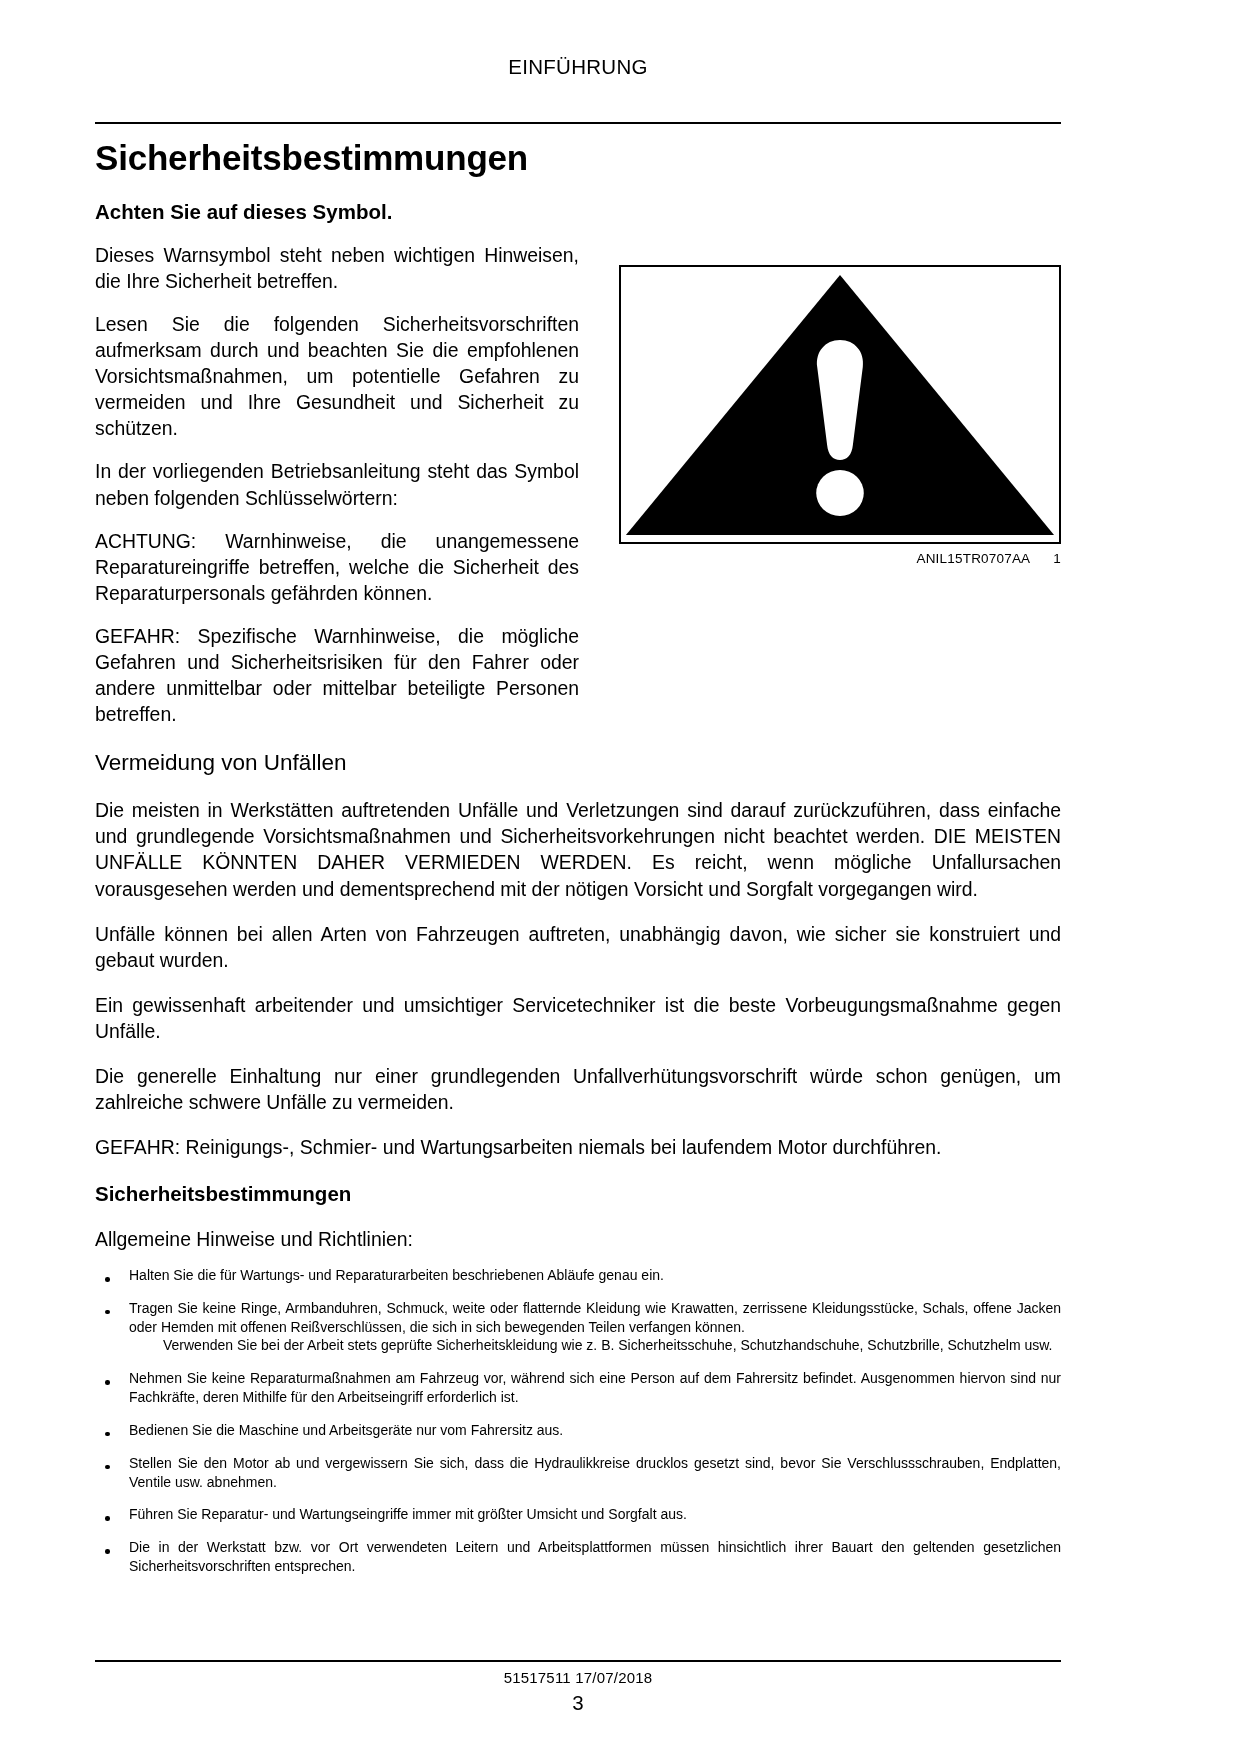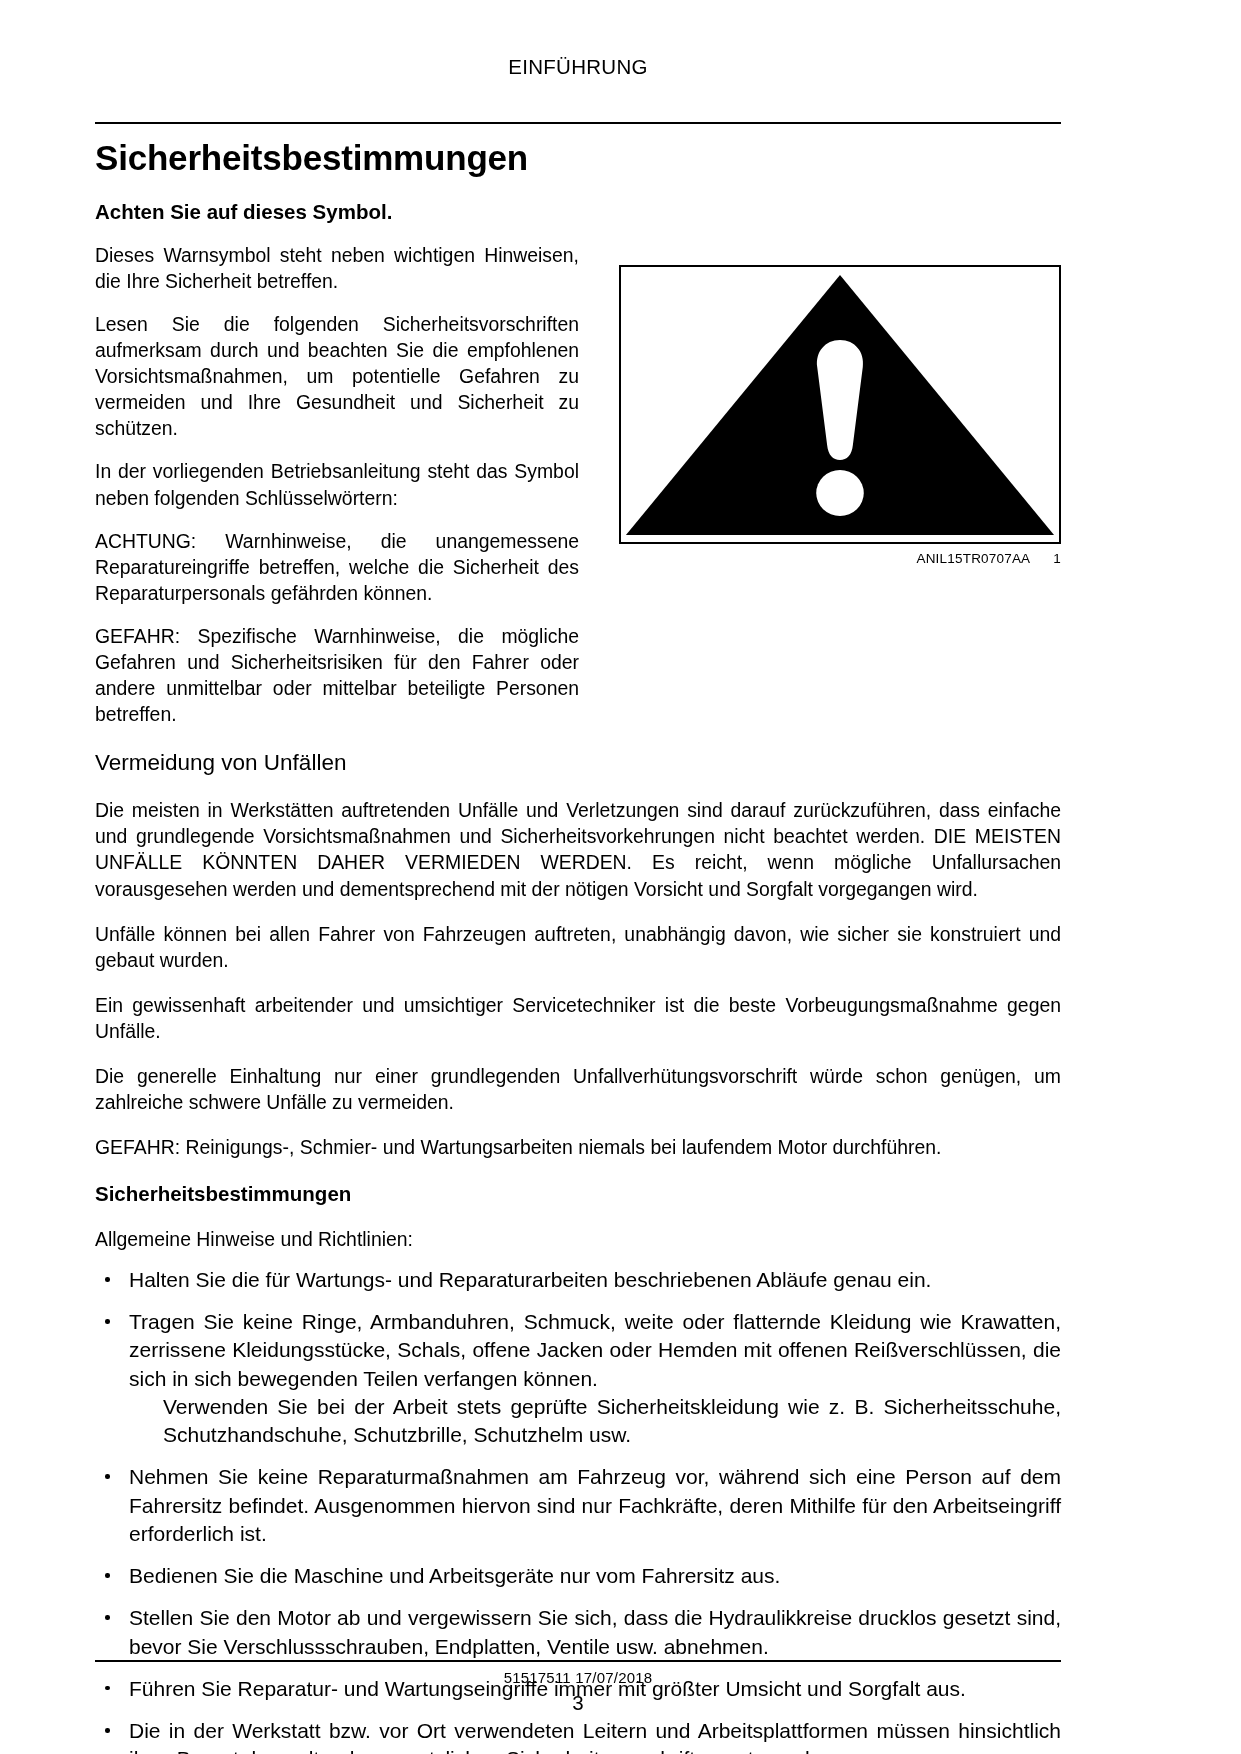--- a/index.html
+++ b/index.html
@@ -229,7 +229,7 @@
 
     <div class="fw">
       <p class="lead">Die meisten in Werkstätten auftretenden Unfälle und Verletzungen sind darauf zurückzuführen, dass einfache und grundlegende Vorsichtsmaßnahmen und Sicherheitsvorkehrungen nicht beachtet werden. DIE MEISTEN UNFÄLLE KÖNNTEN DAHER VERMIEDEN WERDEN. Es reicht, wenn mögliche Unfallursachen vorausgesehen werden und dementsprechend mit der nötigen Vorsicht und Sorgfalt vorgegangen wird.</p>
-      <p>Unfälle können bei allen Fahrer von Fahrzeugen auftreten, unabhängig davon, wie sicher sie konstruiert und gebaut wurden.</p>
+      <p>Unfälle können bei allen Arten von Fahrzeugen auftreten, unabhängig davon, wie sicher sie konstruiert und gebaut wurden.</p>
       <p>Ein gewissenhaft arbeitender und umsichtiger Servicetechniker ist die beste Vorbeugungsmaßnahme gegen Unfälle.</p>
       <p>Die generelle Einhaltung nur einer grundlegenden Unfallverhütungsvorschrift würde schon genügen, um zahlreiche schwere Unfälle zu vermeiden.</p>
       <p>GEFAHR: Reinigungs-, Schmier- und Wartungsarbeiten niemals bei laufendem Motor durchführen.</p>

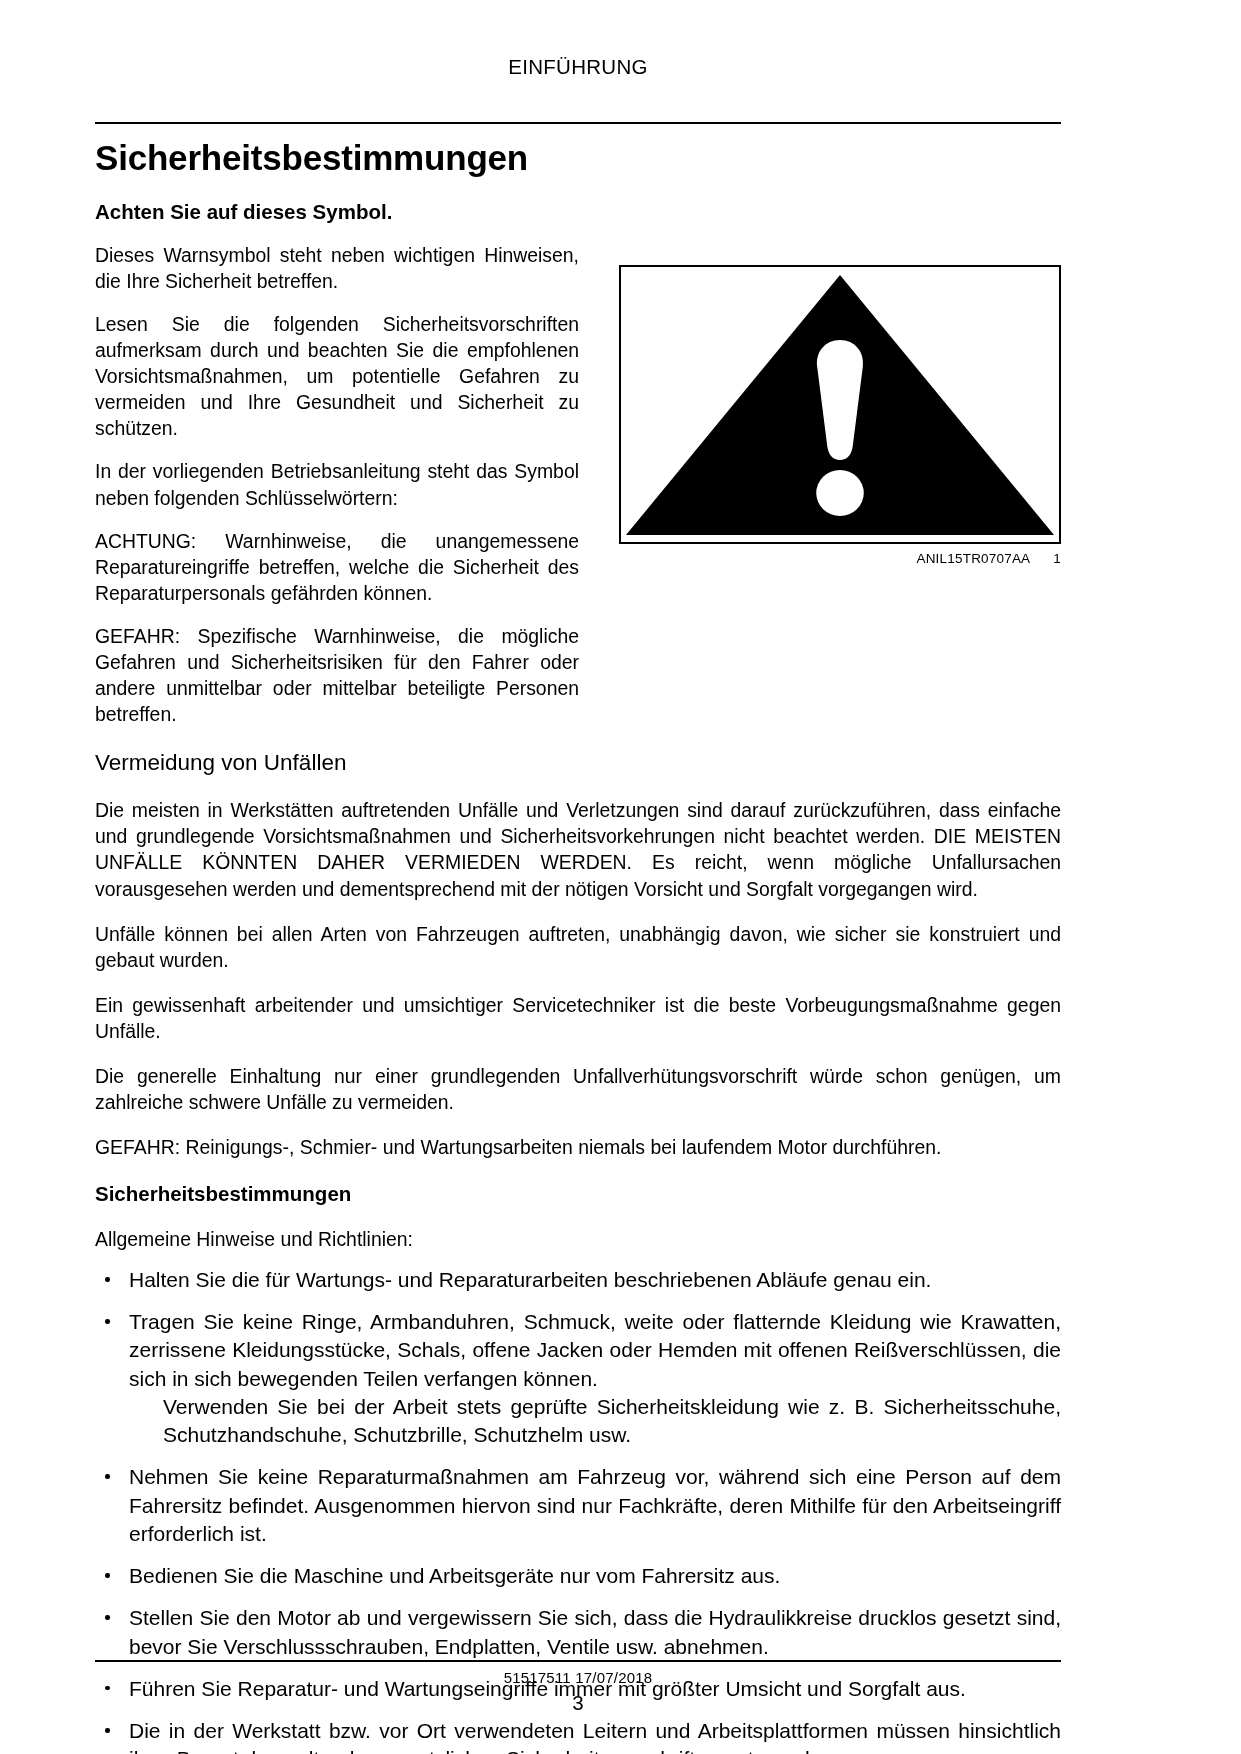--- a/index.html
+++ b/index.html
@@ -132,7 +132,7 @@
   ul.bullets > li {
     position: relative;
     padding-left: 34px;
-    font-size: 21px;
+    font-size: 14px;
     line-height: 1.345;
     margin-top: 14px;
     text-align: justify;

